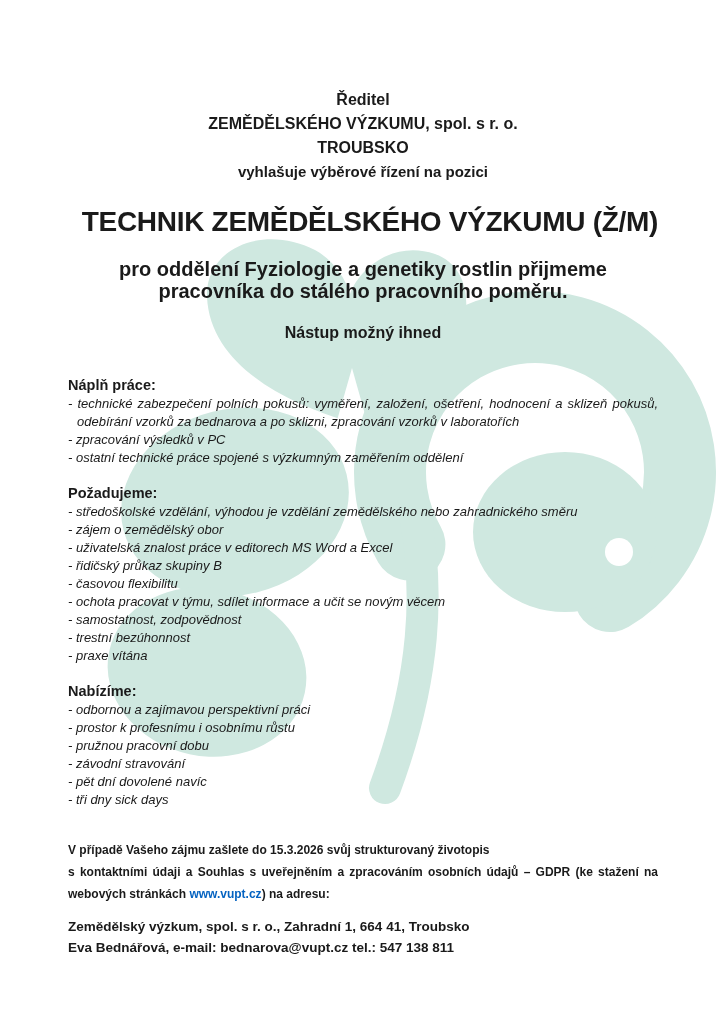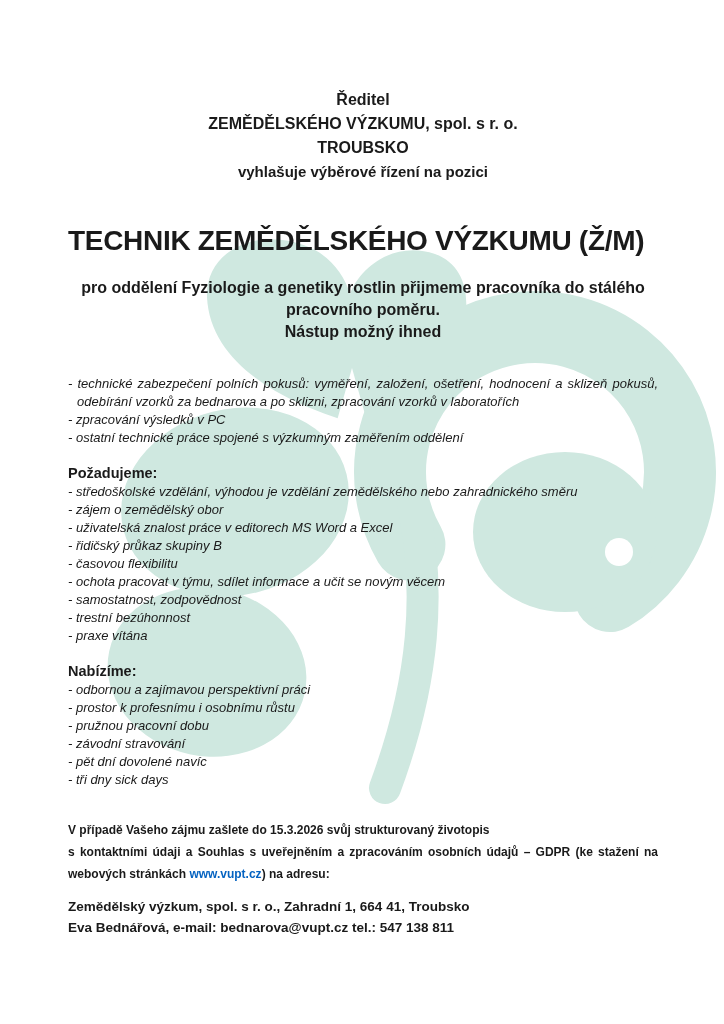--- a/index.html
+++ b/index.html
@@ -31,7 +31,7 @@
 
   .title {
     font-size: 28px; line-height: 40px; font-weight: 700;
-    text-align: left; margin-top: 37px; letter-spacing: -0.3px;
+    text-align: right; margin-top: 18px; letter-spacing: -0.3px;
   }
   .subtitle {
     font-size: 16px; line-height: 22px; font-weight: 700;

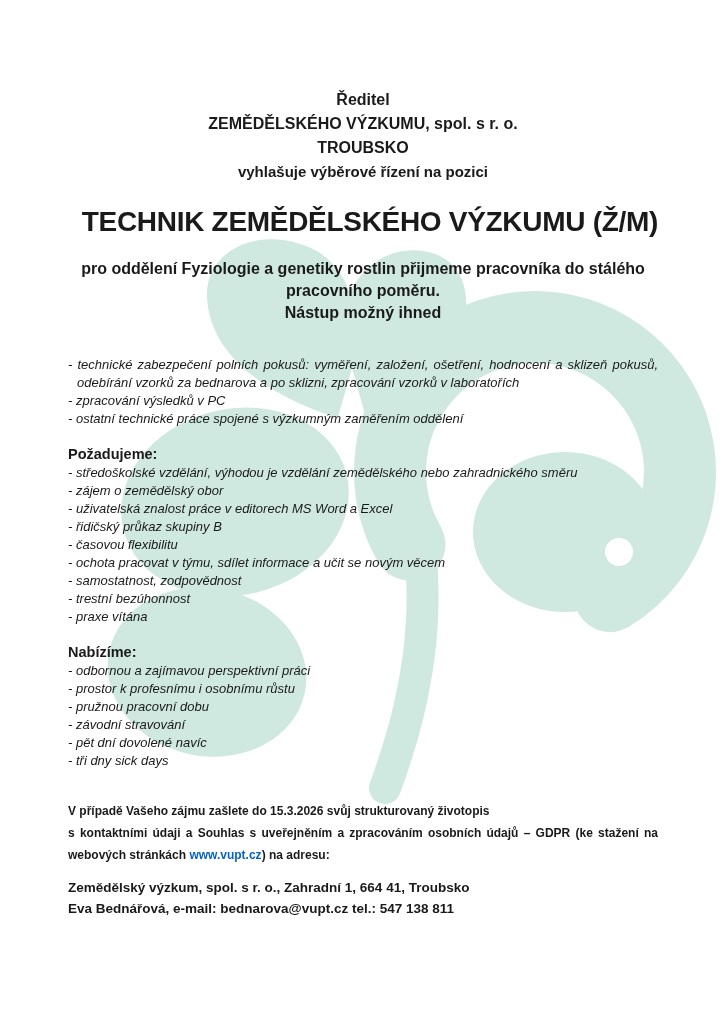--- a/index.html
+++ b/index.html
@@ -34,7 +34,7 @@
     text-align: right; margin-top: 18px; letter-spacing: -0.3px;
   }
   .subtitle {
-    font-size: 16px; line-height: 22px; font-weight: 700;
+    font-size: 20px; line-height: 22px; font-weight: 700;
     text-align: center; max-width: 610px; margin: 16px auto 0;
   }
   .start-note {

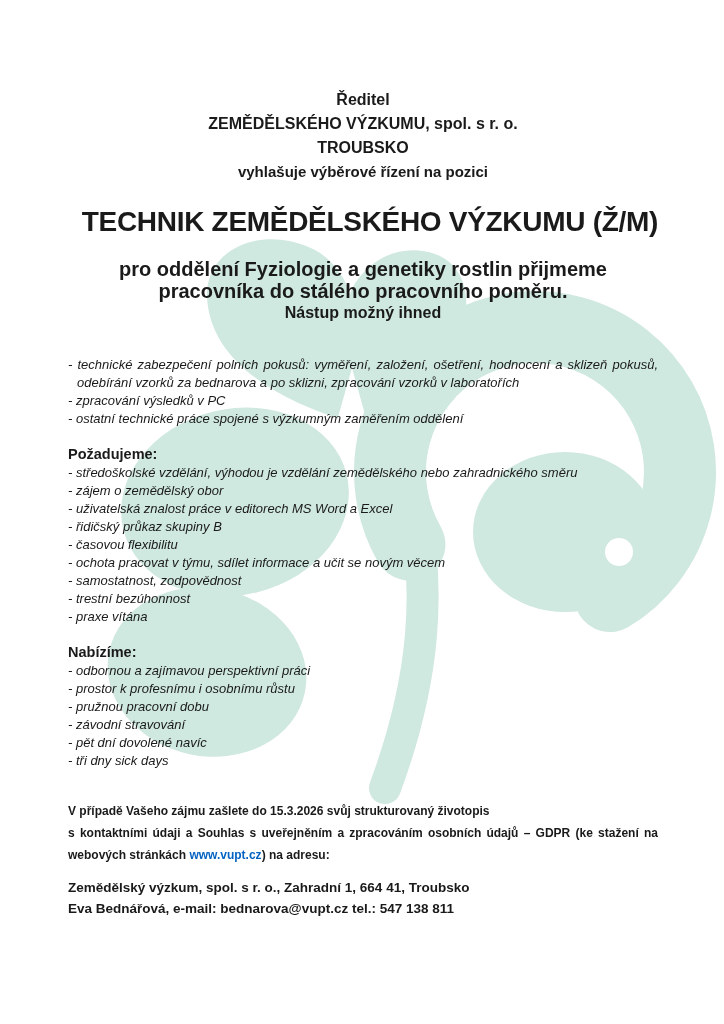--- a/index.html
+++ b/index.html
@@ -39,7 +39,7 @@
   }
   .start-note {
     font-size: 16px; line-height: 22px; font-weight: 700;
-    text-align: center; 
+    text-align: center; margin-top: 20px;
   }
 
   .sec { margin-top: 17px; }

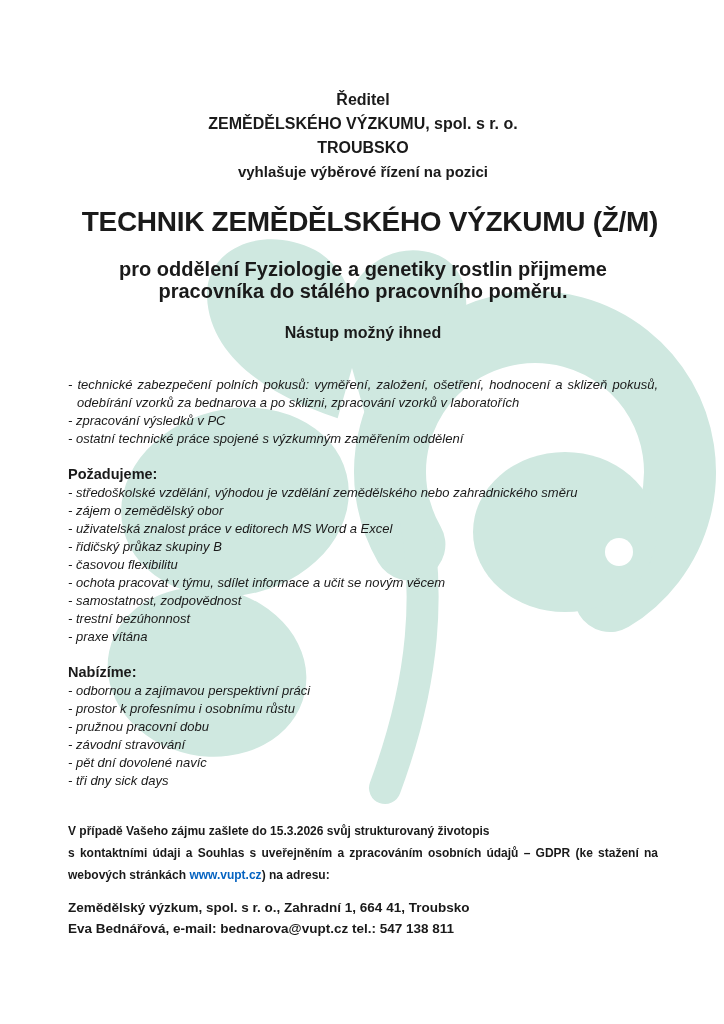--- a/index.html
+++ b/index.html
@@ -95,6 +95,7 @@
     <div class="start-note">Nástup možný ihned</div>
 
     <div class="sec first">
+      <div class="sec-h">Náplň práce:</div>
       <div class="item justify">- technické zabezpečení polních pokusů: vyměření, založení, ošetření, hodnocení a sklizeň pokusů, odebírání vzorků za bednarova a po sklizni, zpracování vzorků v laboratořích</div>
       <div class="item">- zpracování výsledků v PC</div>
       <div class="item">- ostatní technické práce spojené s výzkumným zaměřením oddělení</div>

